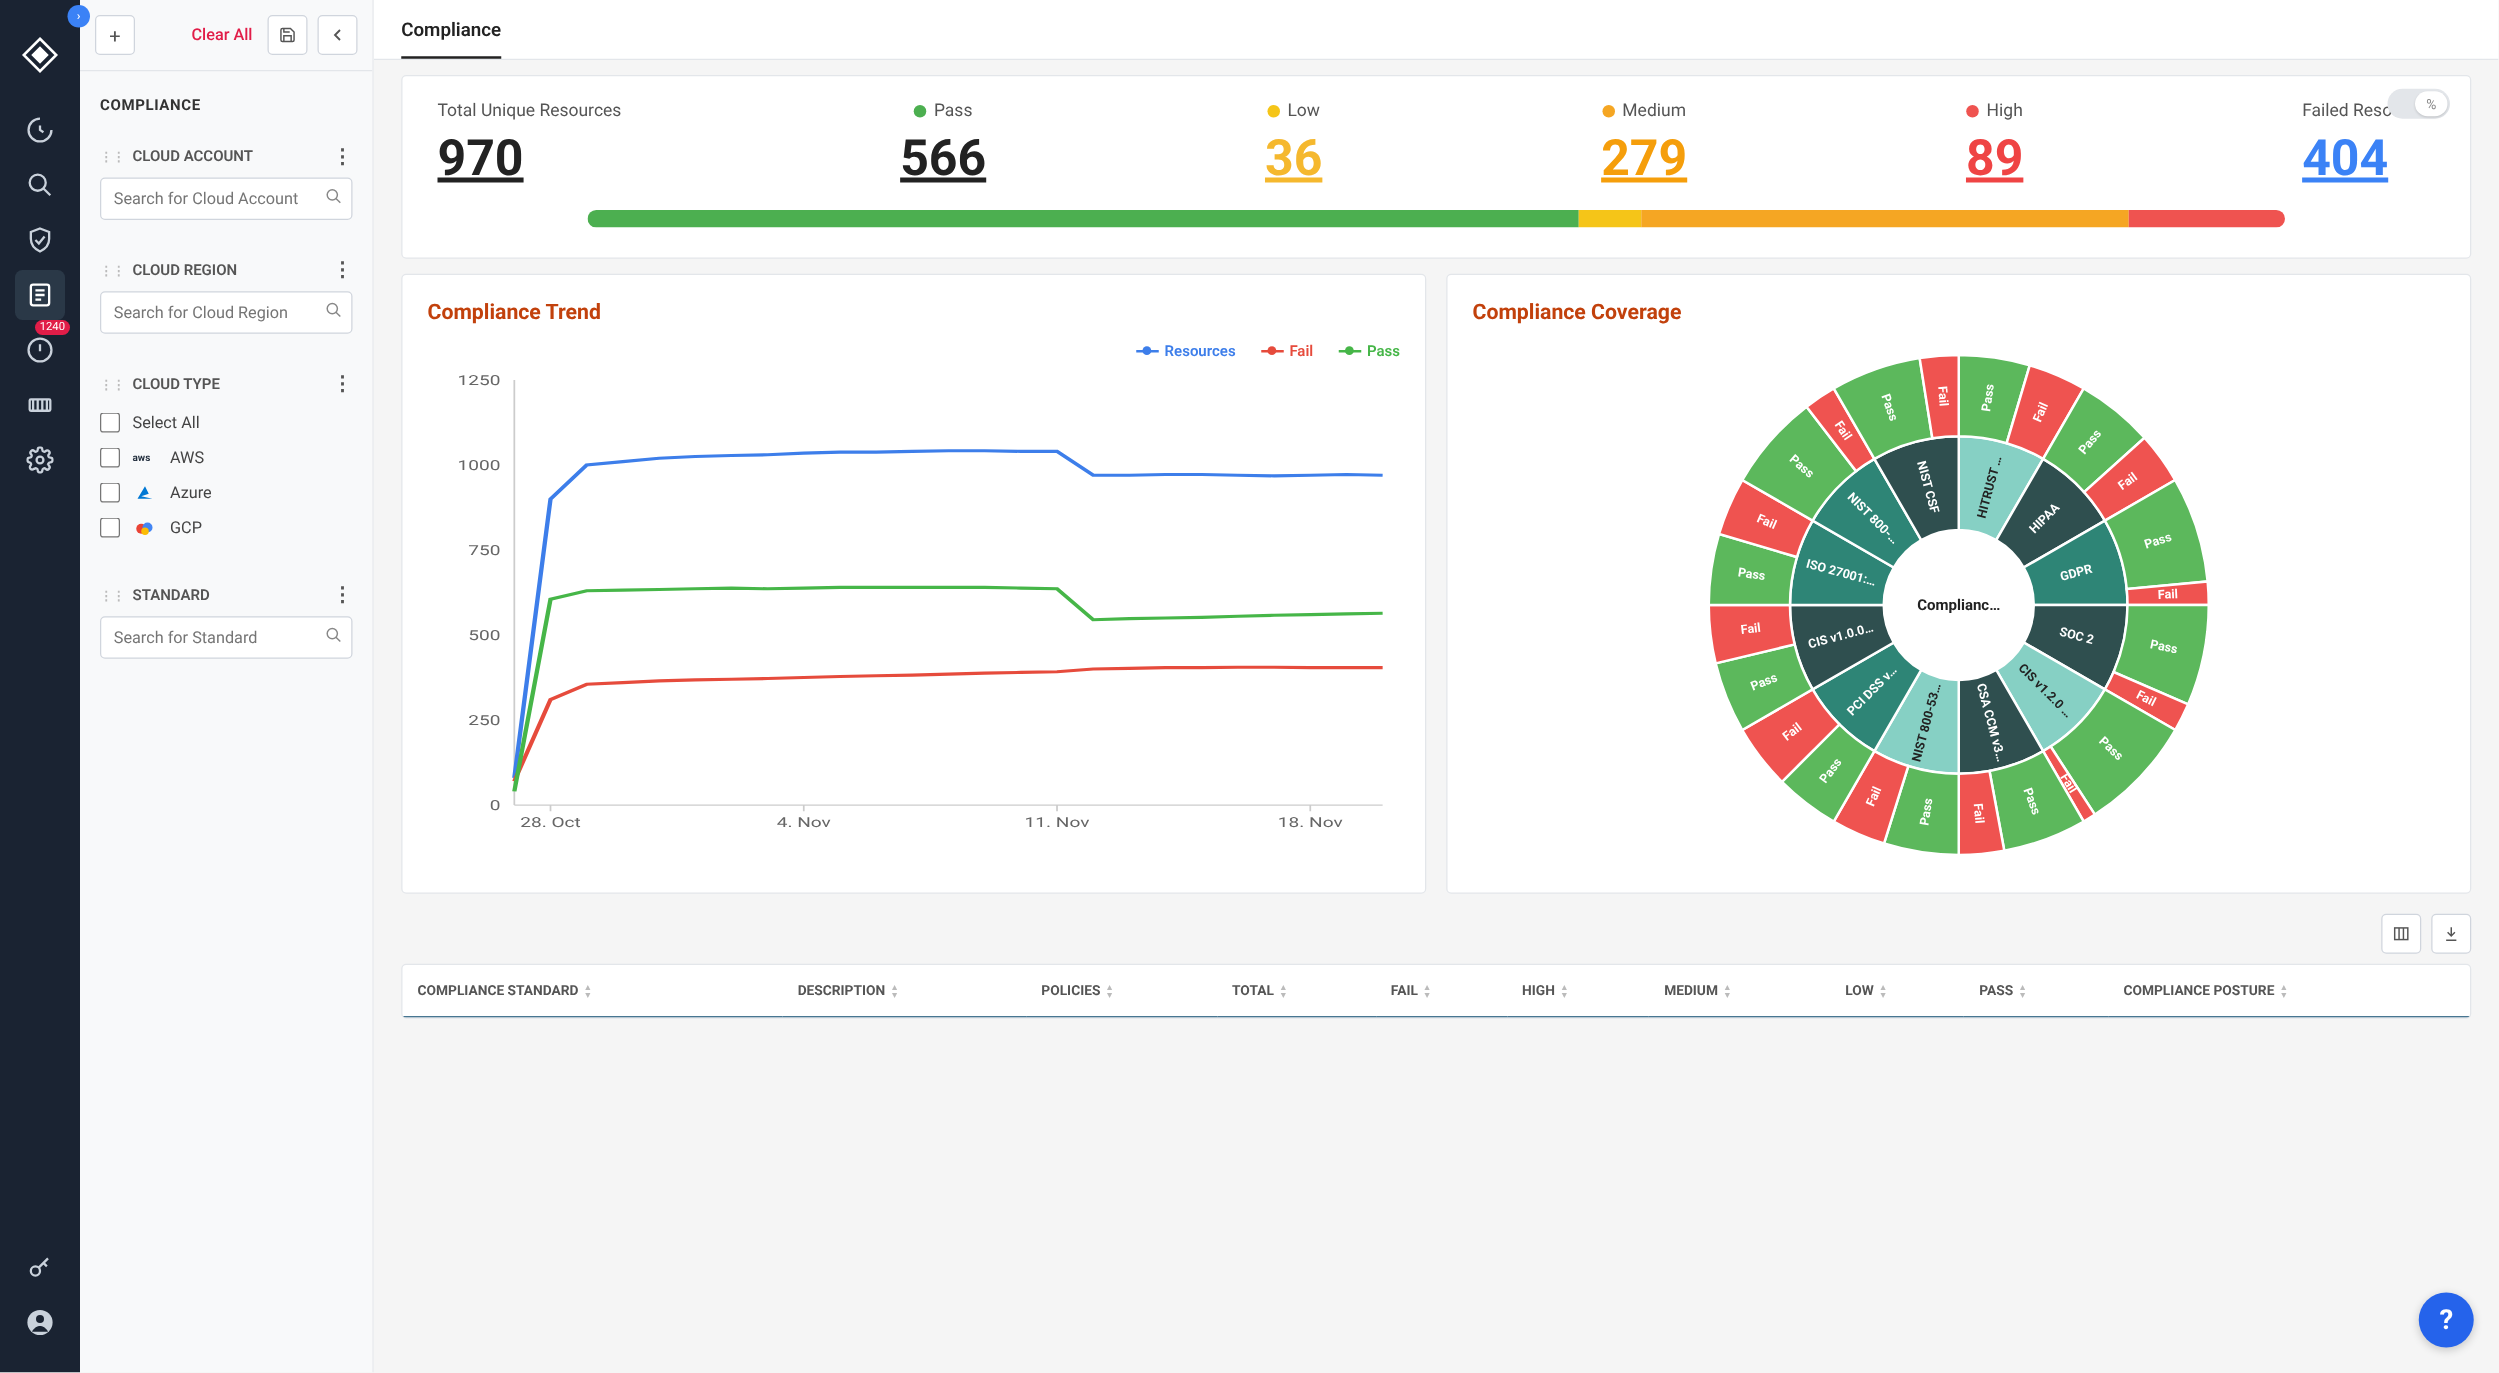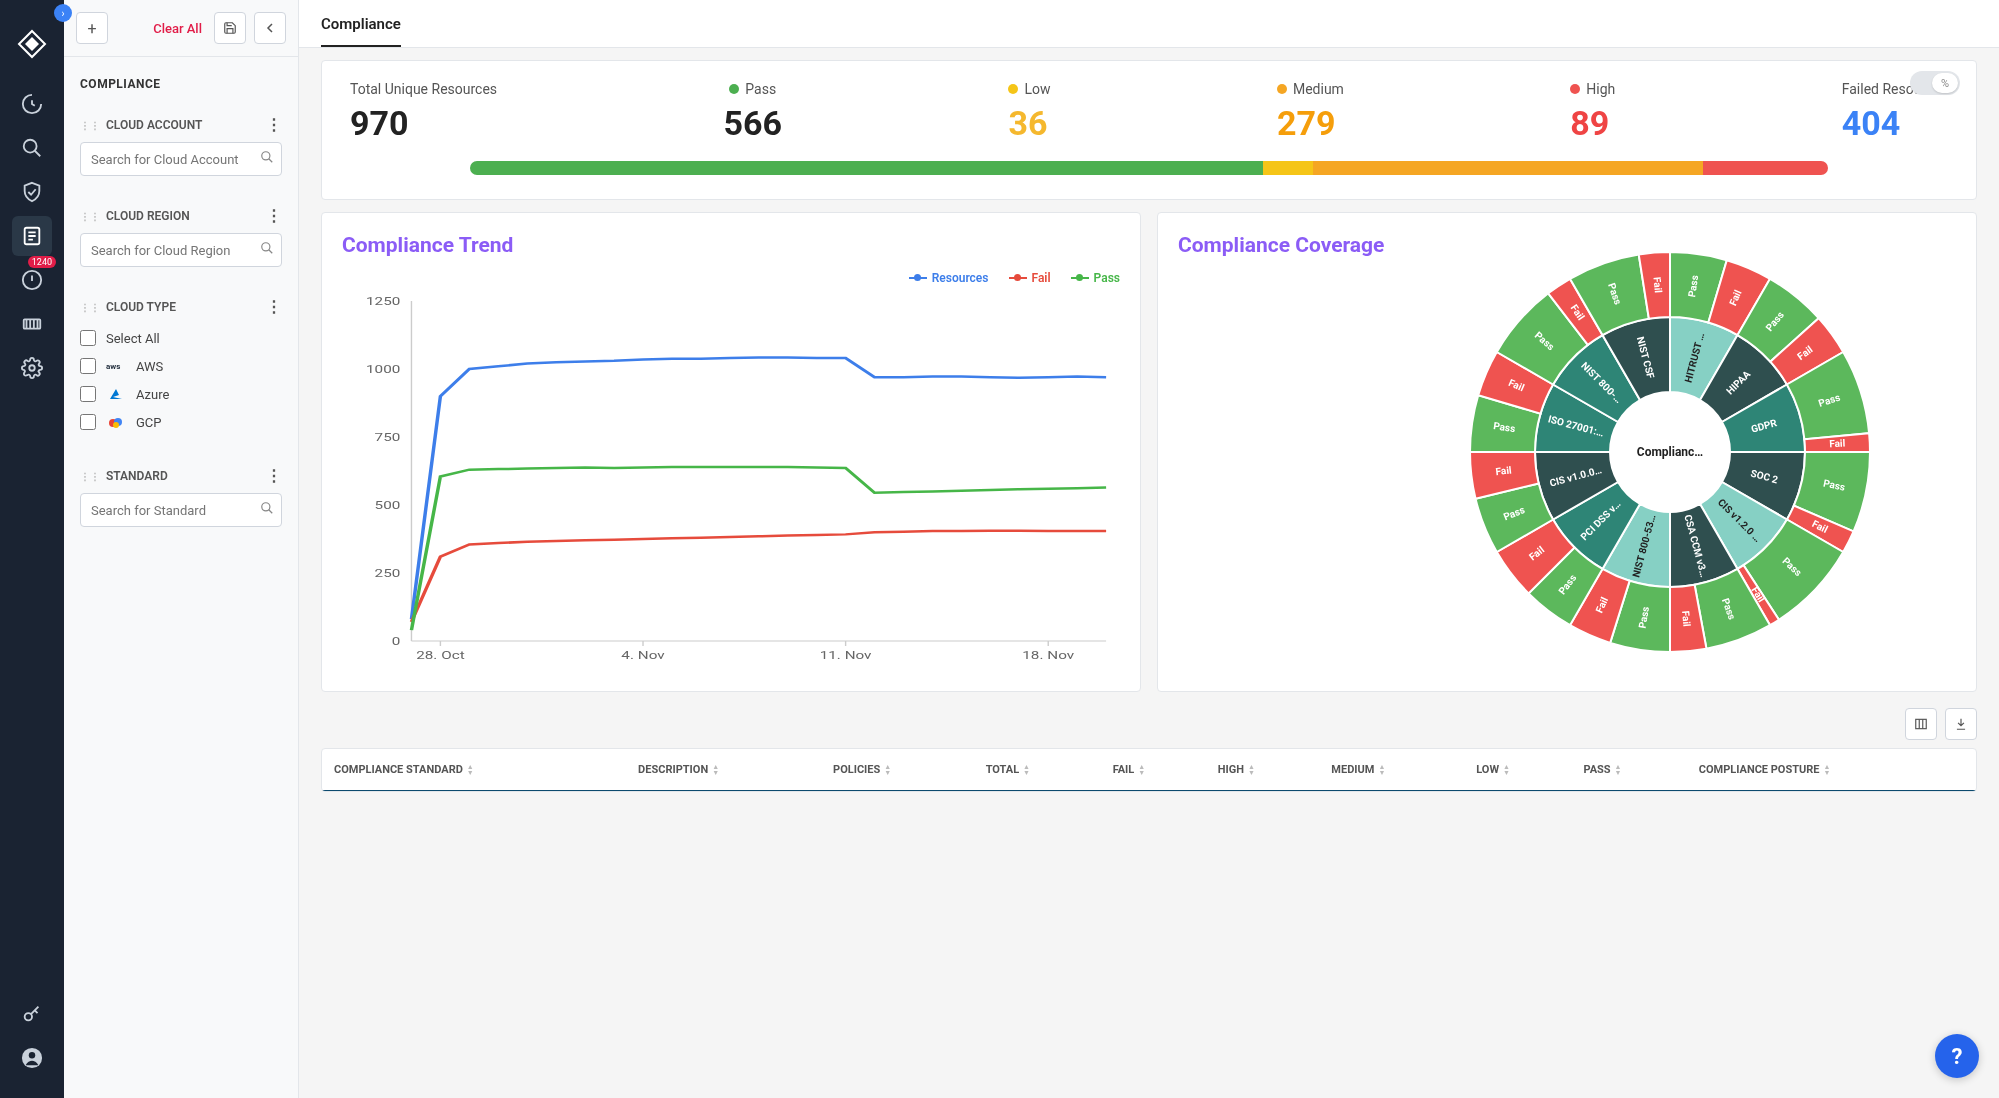--- a/index.html
+++ b/index.html
@@ -45,7 +45,7 @@
 .stat { text-align:left; }
 .stat-label { font-size:14px; color:#555; display:flex; align-items:center; justify-content:center; gap:6px; margin-bottom:6px; }
 .stat-label .dot { width:10px; height:10px; border-radius:50%; display:inline-block; }
-.stat-value { font-size:34px; font-weight:700; color:#222; }
+.stat-value { font-size:40px; font-weight:700; color:#222;text-decoration:underline; }
 .stat-value.low { color:#f5b82e; }
 .stat-value.med { color:#f59e0b; }
 .stat-value.high { color:#ef4444; }

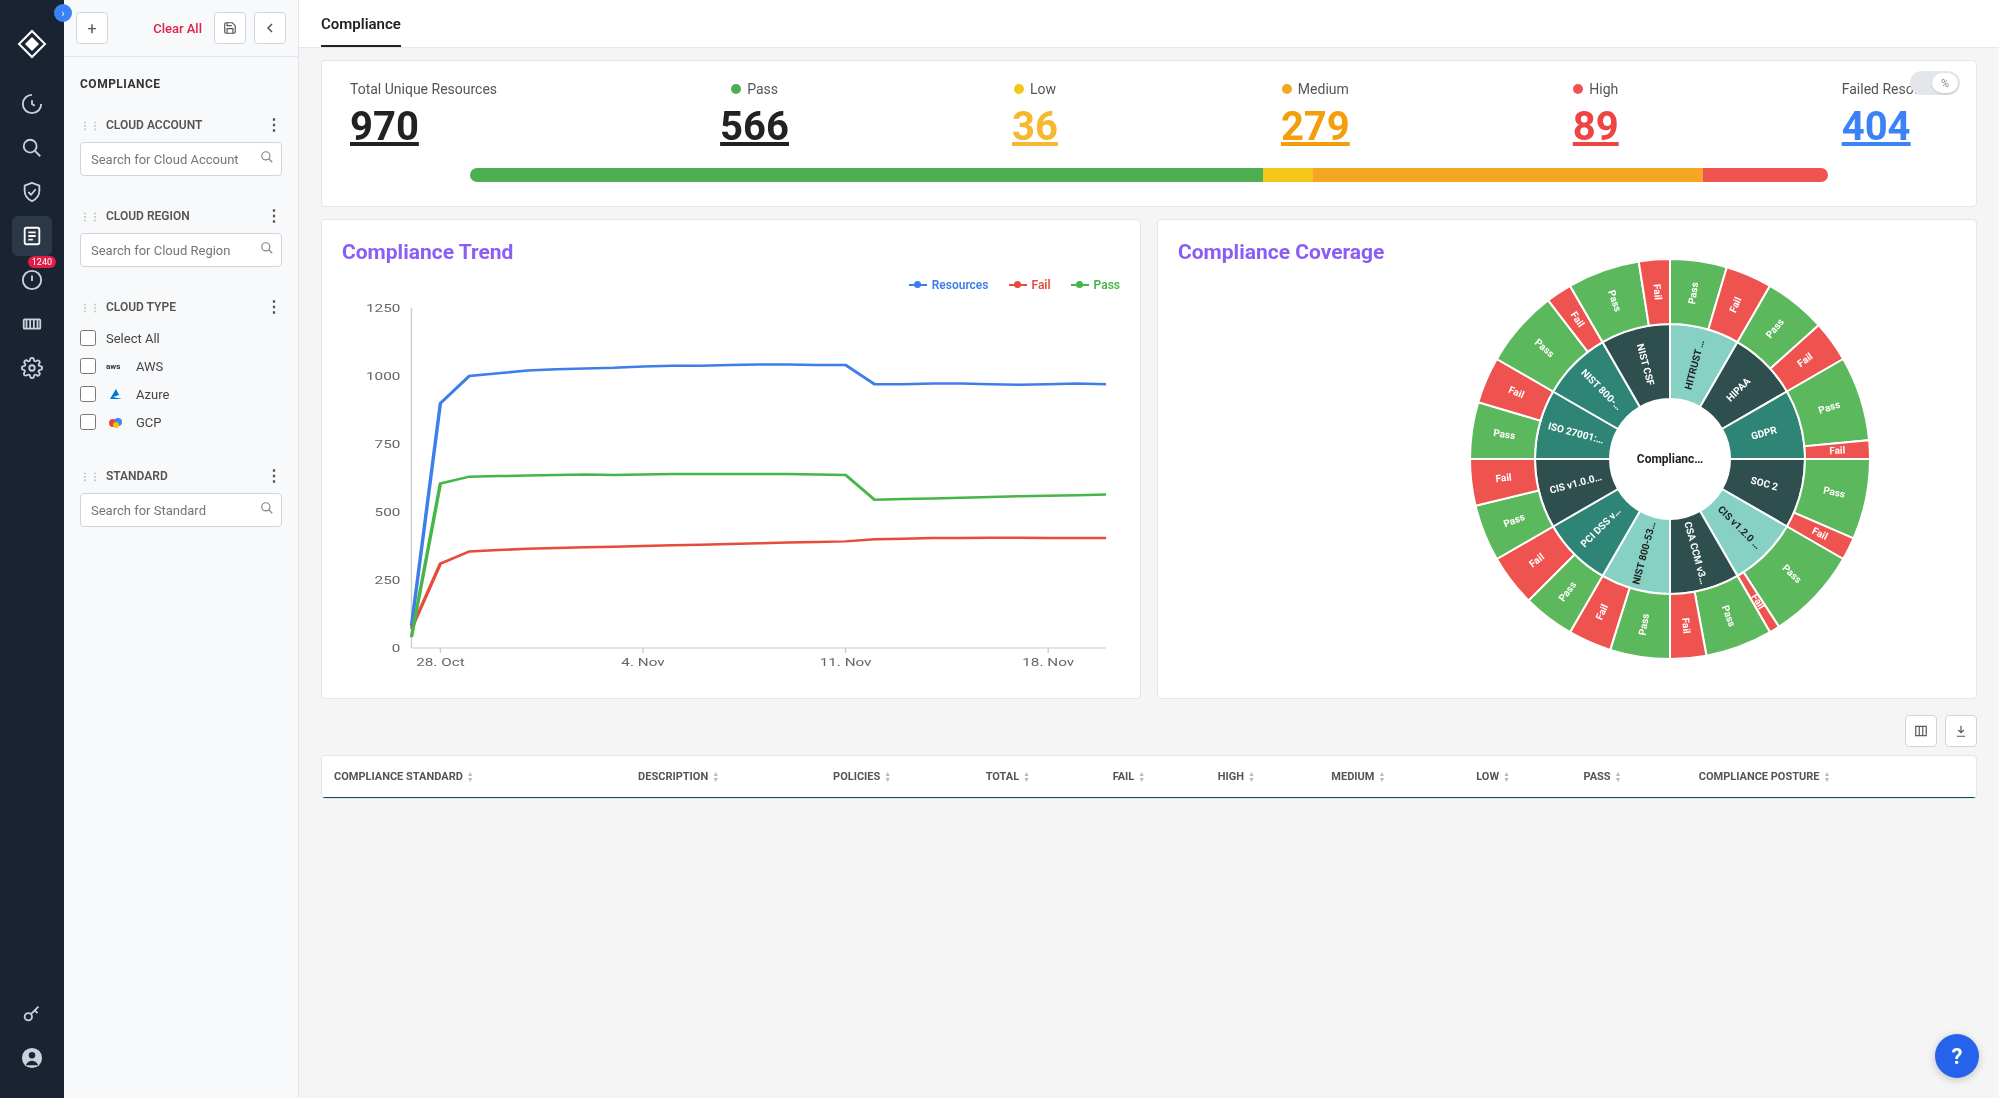--- a/index.html
+++ b/index.html
@@ -55,7 +55,7 @@
 
 .charts-row { display:flex; gap:16px; margin:0 22px 16px; }
 .card { background:#fff; border:1px solid #e3e6ea; border-radius:4px; padding:20px; }
-.card-title { font-size:21px; font-weight:700; color:#8b5cf6; margin-bottom:14px; }
+.card-title { font-size:17px; font-weight:700; color:#c2410c; margin-bottom:14px; }
 .trend-card { flex:1; }
 .coverage-card { flex:1; display:flex; flex-direction:row; }
 

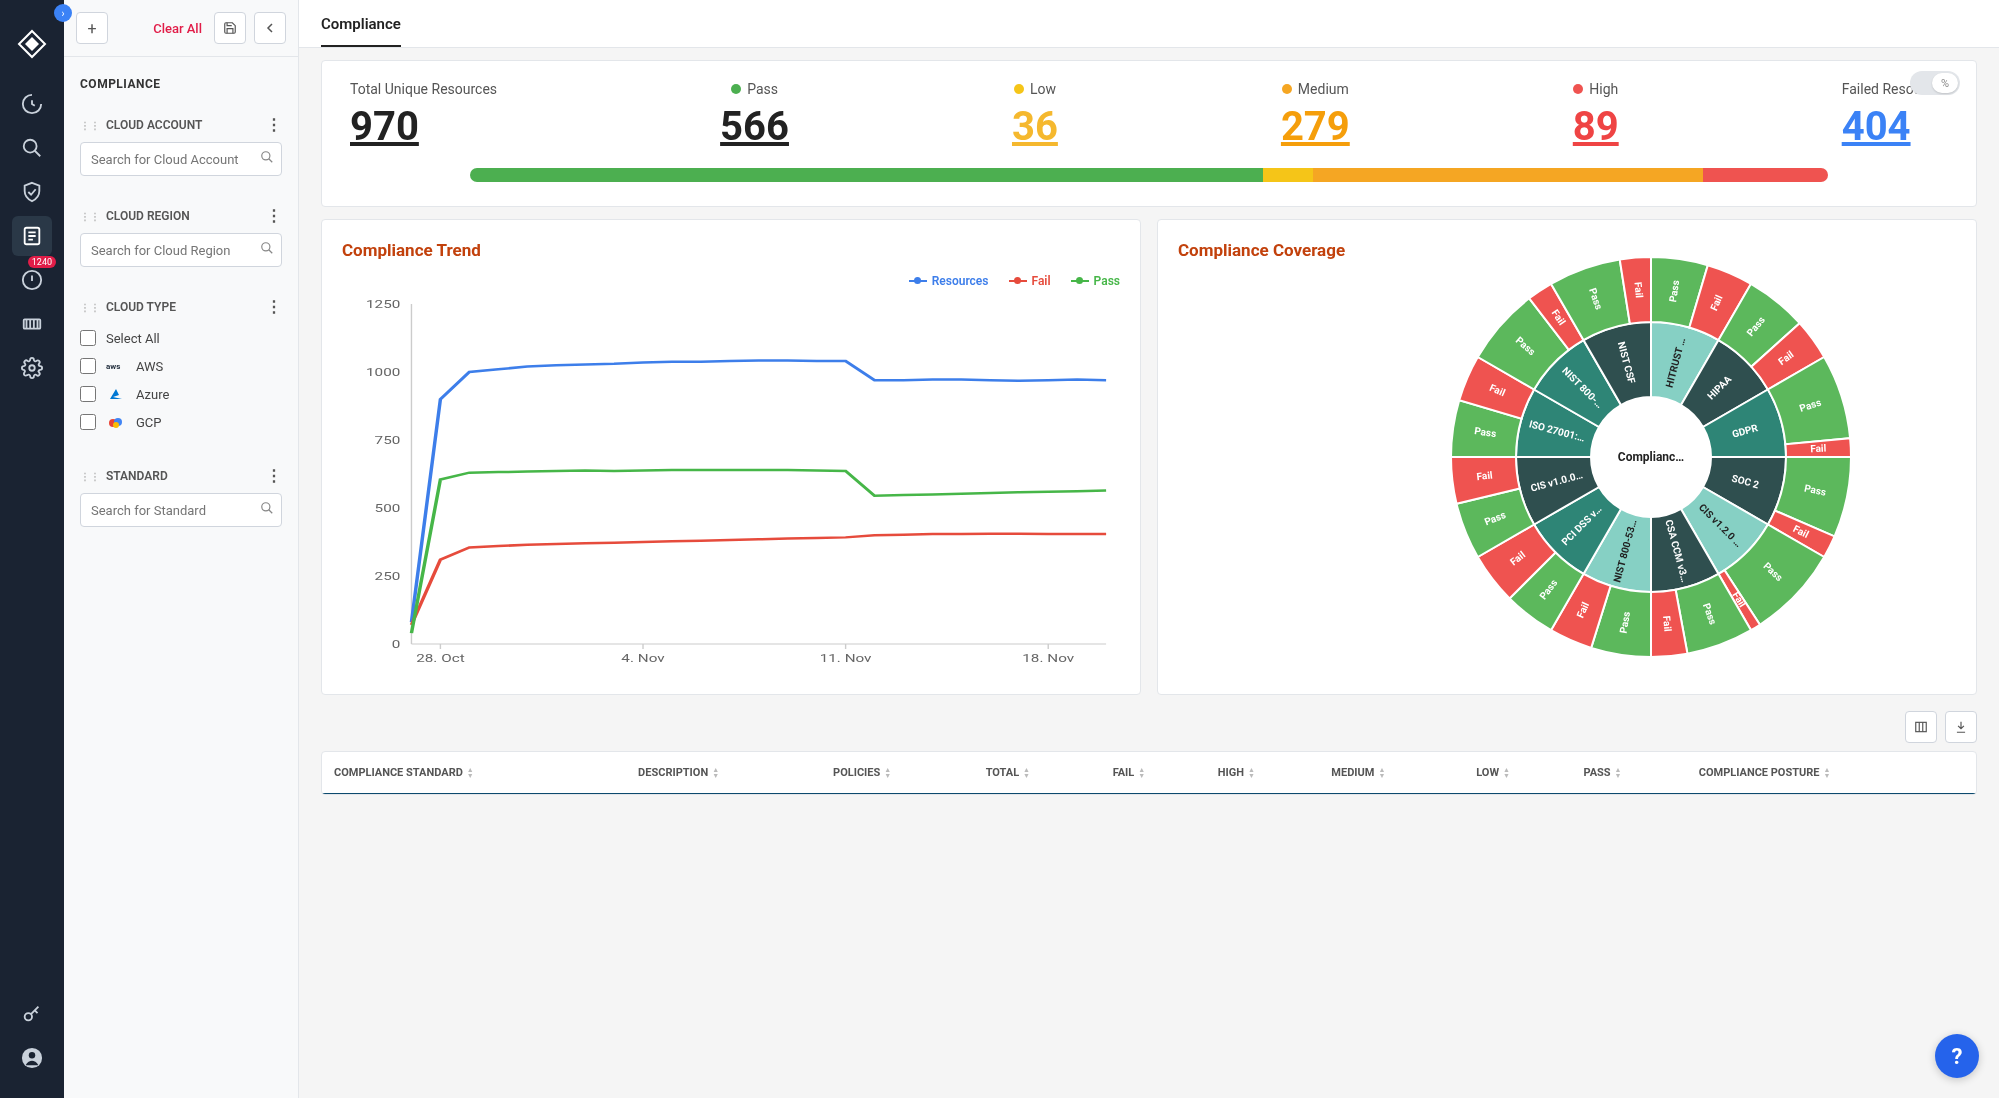--- a/index.html
+++ b/index.html
@@ -57,7 +57,7 @@
 .card { background:#fff; border:1px solid #e3e6ea; border-radius:4px; padding:20px; }
 .card-title { font-size:17px; font-weight:700; color:#c2410c; margin-bottom:14px; }
 .trend-card { flex:1; }
-.coverage-card { flex:1; display:flex; flex-direction:row; }
+.coverage-card { flex:1; display:flex; flex-direction:column; }
 
 
 .line-chart { position:relative; height:380px; }

